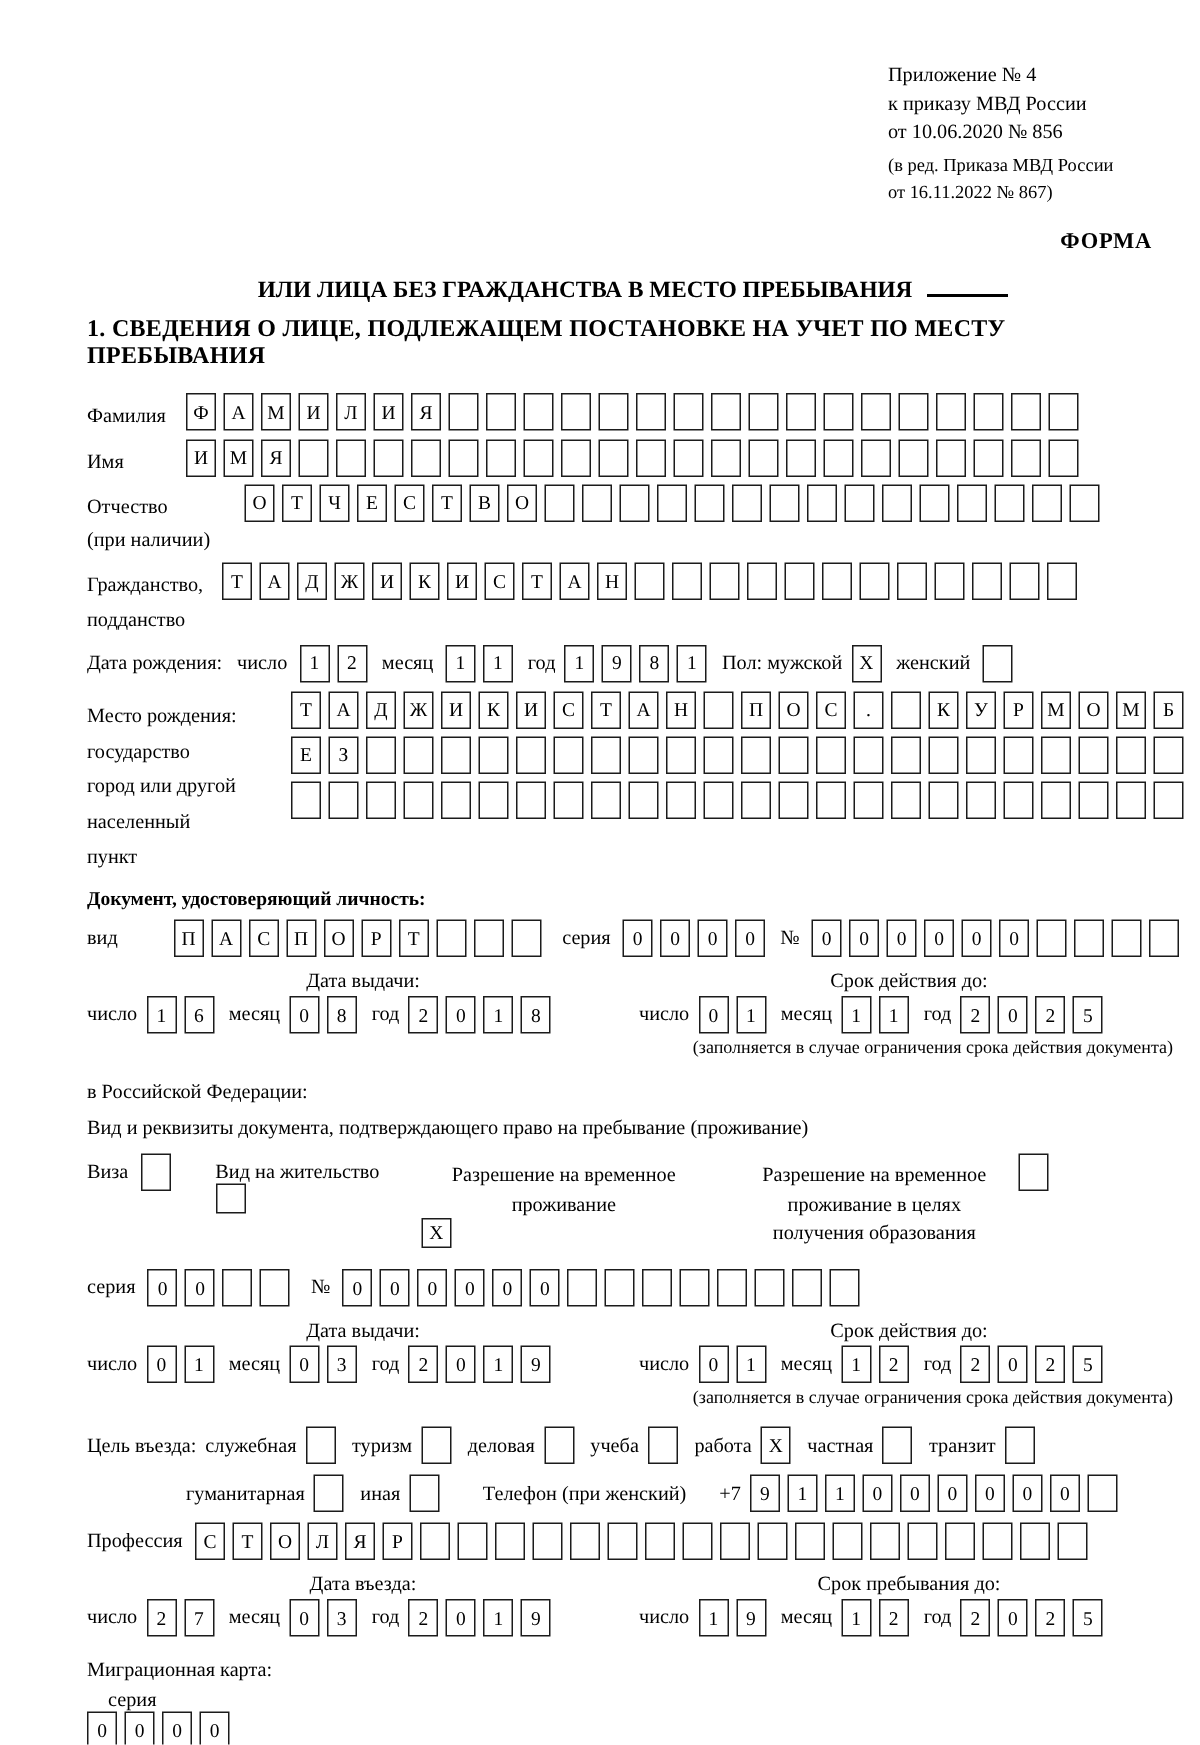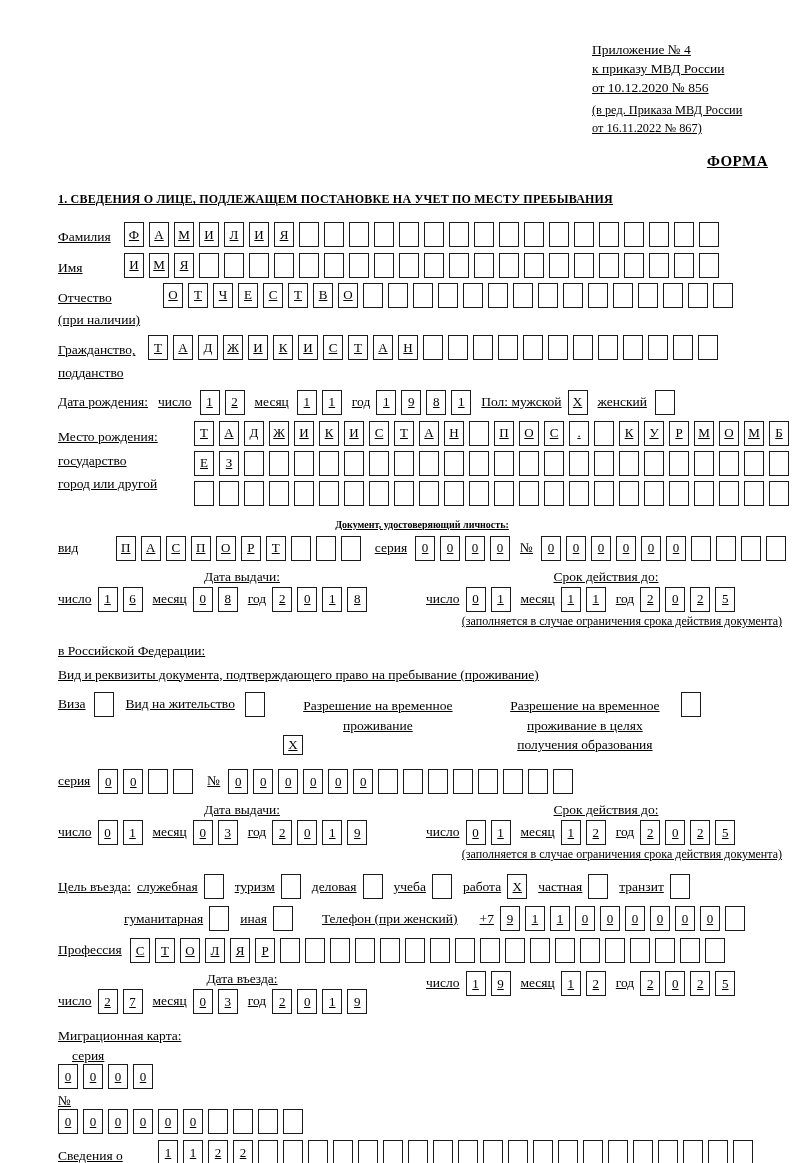--- a/index.html
+++ b/index.html
@@ -4,7 +4,7 @@
 <style>
   html,body { margin:0; padding:0; background:#ffffff; }
   body { width:800px; height:1163px; color:#000; font-family:"Liberation Serif","DejaVu Serif",serif; }
-  .page { box-sizing:border-box; width:800px; height:1163px; padding:40px 14px 0 58px; overflow:hidden;text-decoration:underline; }
+  .page { box-sizing:border-box; width:800px; height:1163px; padding:40px 14px 0 58px; overflow:hidden; }
 
   .hdr { width:192px; margin-left:auto; margin-right:2px; font-size:13.5px; line-height:1.42; }
   .hdr .sm { font-size:12.3px; }

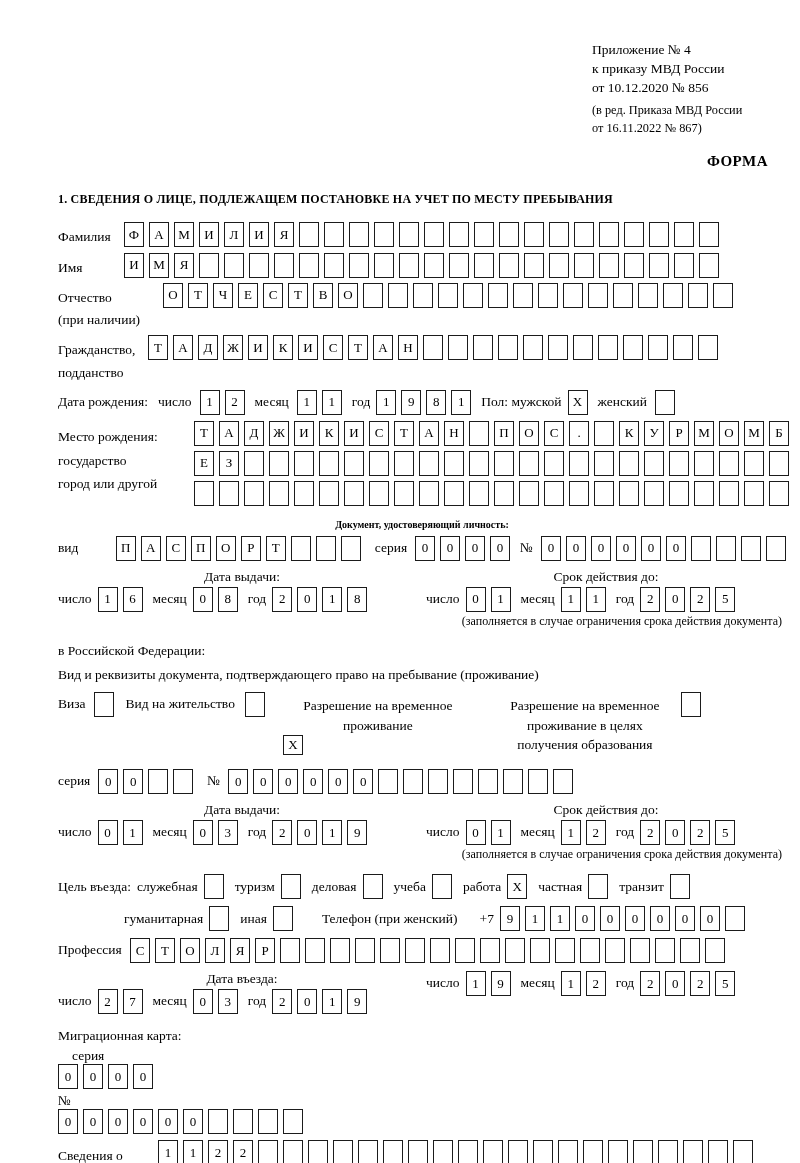--- a/index.html
+++ b/index.html
@@ -54,7 +54,7 @@
   <div class="hdr">
     <div>Приложение № 4</div>
     <div>к приказу МВД России</div>
-    <div>от 10.12.2020 № 856</div>
+    <div>от 10.06.2020 № 856</div>
     <div class="gap"></div>
     <div class="sm">(в ред. Приказа МВД России</div>
     <div class="sm">от 16.11.2022 № 867)</div>

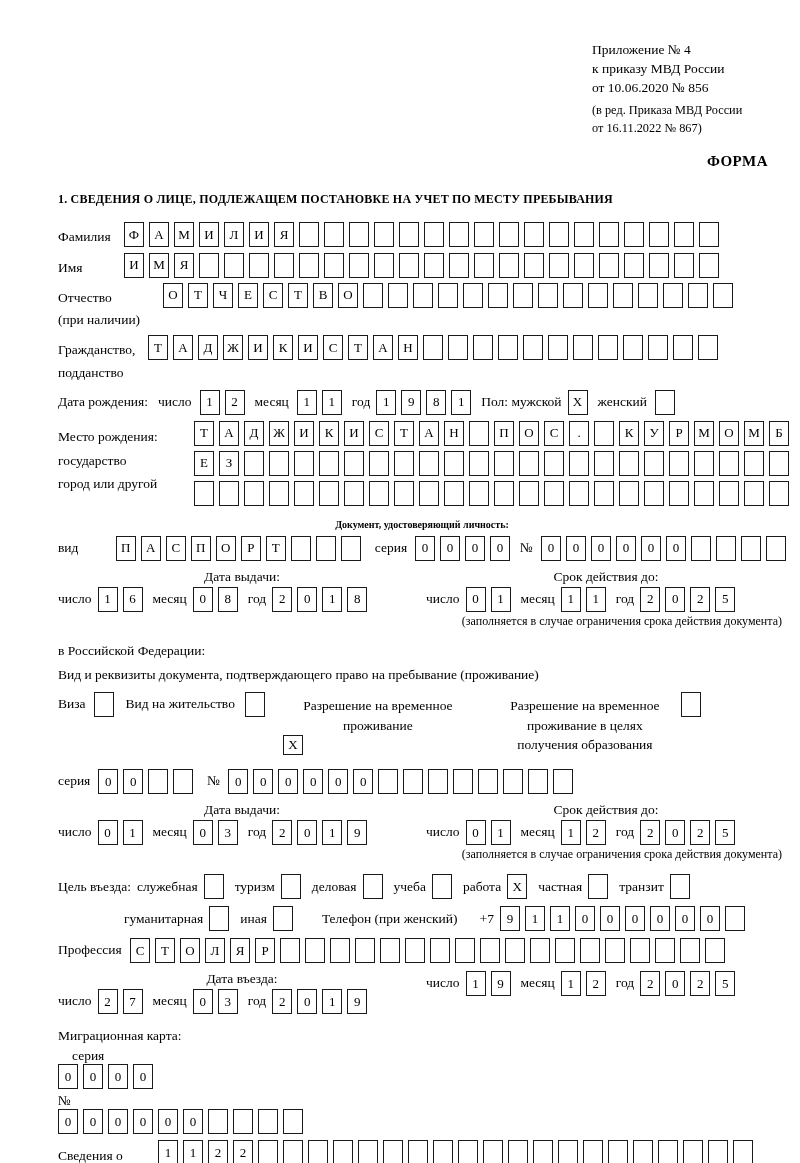--- a/index.html
+++ b/index.html
@@ -62,6 +62,7 @@
   <div class="forma">ФОРМА</div>
 
   <div class="title">
+    <div><span>ИЛИ ЛИЦА БЕЗ ГРАЖДАНСТВА В МЕСТО ПРЕБЫВАНИЯ</span><span class="blank"></span></div>
   </div>
 
   <div class="sec">1. СВЕДЕНИЯ О ЛИЦЕ, ПОДЛЕЖАЩЕМ ПОСТАНОВКЕ НА УЧЕТ ПО МЕСТУ ПРЕБЫВАНИЯ</div>

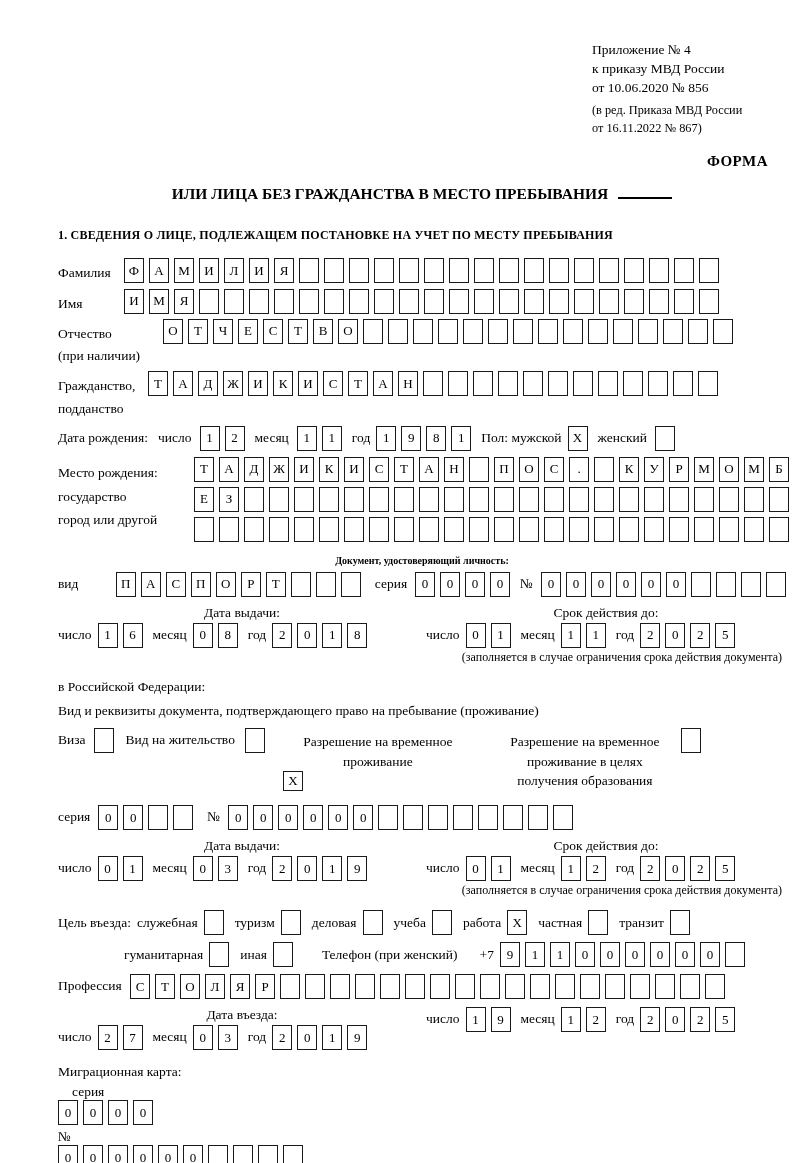--- a/index.html
+++ b/index.html
@@ -13,7 +13,7 @@
 
   .title { text-align:center; font-weight:bold; font-size:15.5px; line-height:1.55; margin-top:12px; }
   .blank { display:inline-block; width:54px; border-bottom:2px solid #000; height:0.9em; margin-left:10px; }
-  .sec { font-weight:bold; font-size:12px; margin-top:22px; margin-bottom:15px; letter-spacing:.2px; }
+  .sec { font-weight:bold; font-size:16px; margin-top:5px; margin-bottom:15px; letter-spacing:.2px; }
 
   .row { display:flex; align-items:flex-start; margin-bottom:4px; }
   .lbl { font-size:13.5px; line-height:1.65; padding-top:4px; flex-shrink:0; }

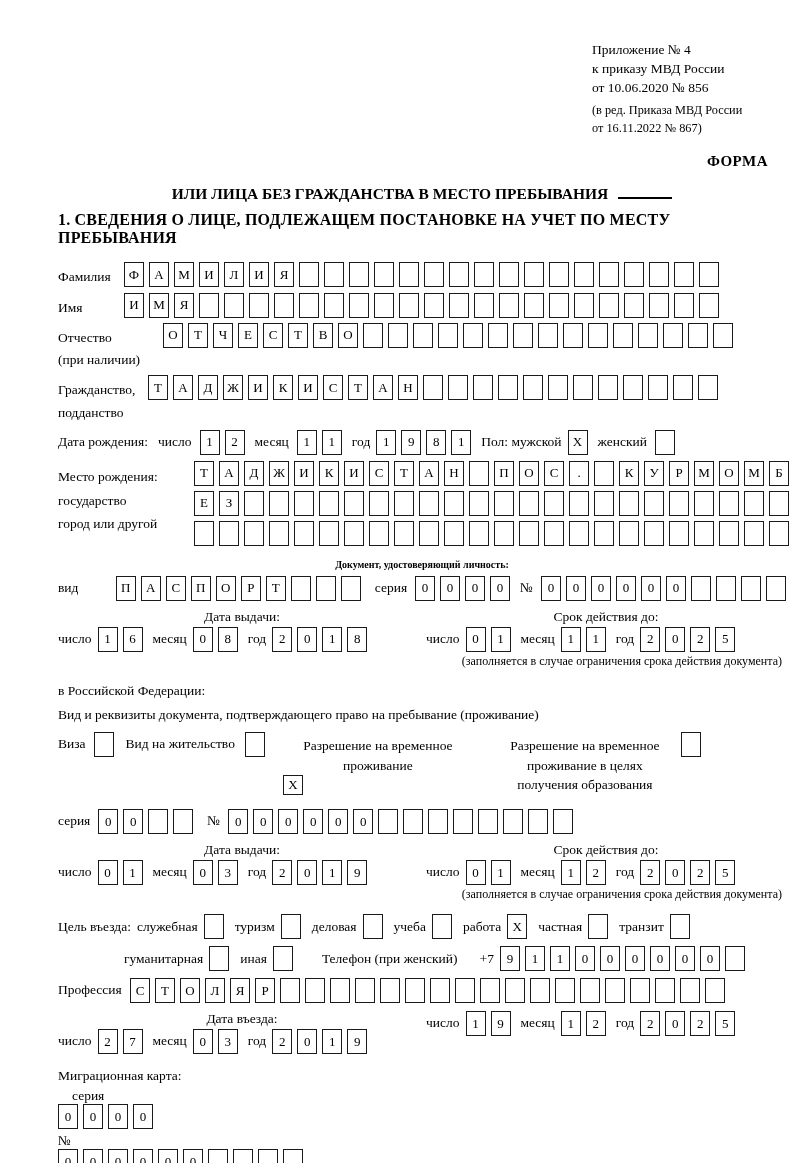--- a/index.html
+++ b/index.html
@@ -221,6 +221,7 @@
       <div>Место рождения:</div>
       <div>государство</div>
       <div>город или другой</div>
+      <div>населенный пункт</div>
     </div>
     <div class="stack">
       <div class="cells">

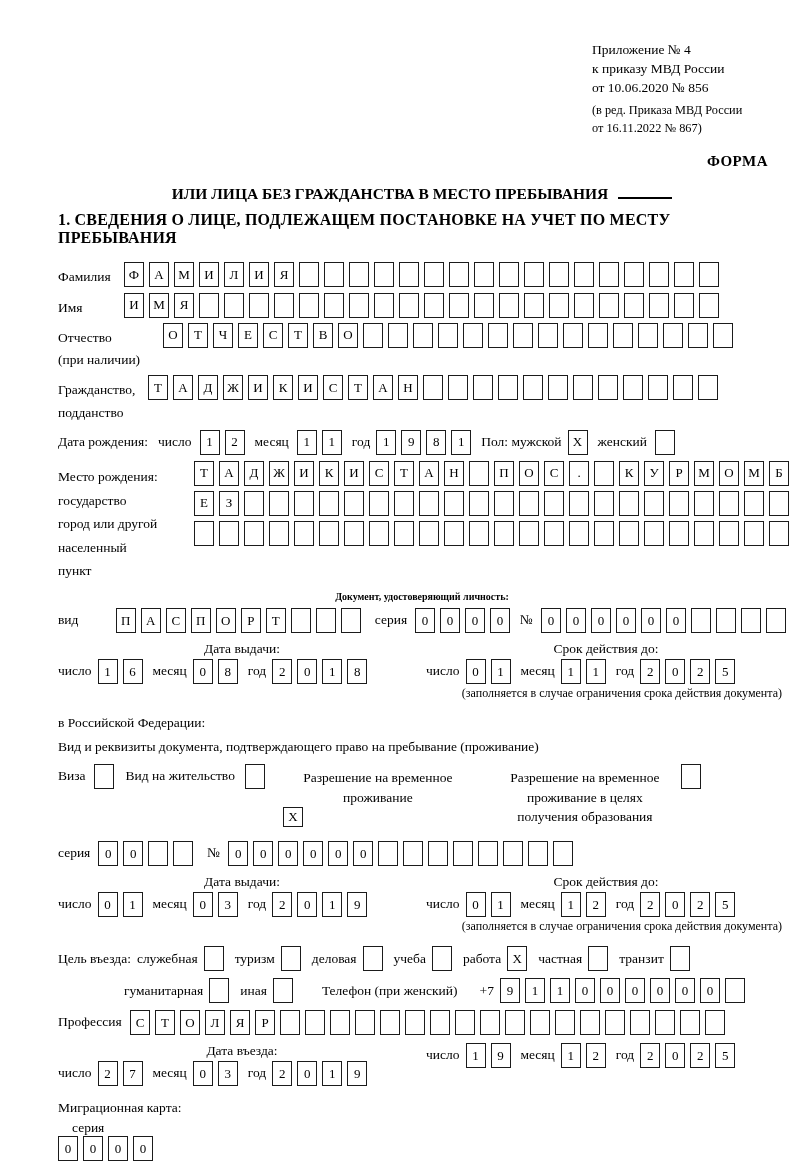--- a/index.html
+++ b/index.html
@@ -27,7 +27,7 @@
   .inl { font-size:13.5px; padding-top:4px; }
   .mr6 { margin-right:6px; } .mr8 { margin-right:8px; } .mr10 { margin-right:10px; } .mr14 { margin-right:14px; }
 
-  .dochead { text-align:center; font-weight:bold; font-size:10px; margin:8px 0 6px; }
+  .dochead { font-weight:bold; font-size:13px; margin:8px 0 6px; }
 
   .pair { display:flex; margin-top:8px; }
   .pcol-l { width:368px; flex-shrink:0; }

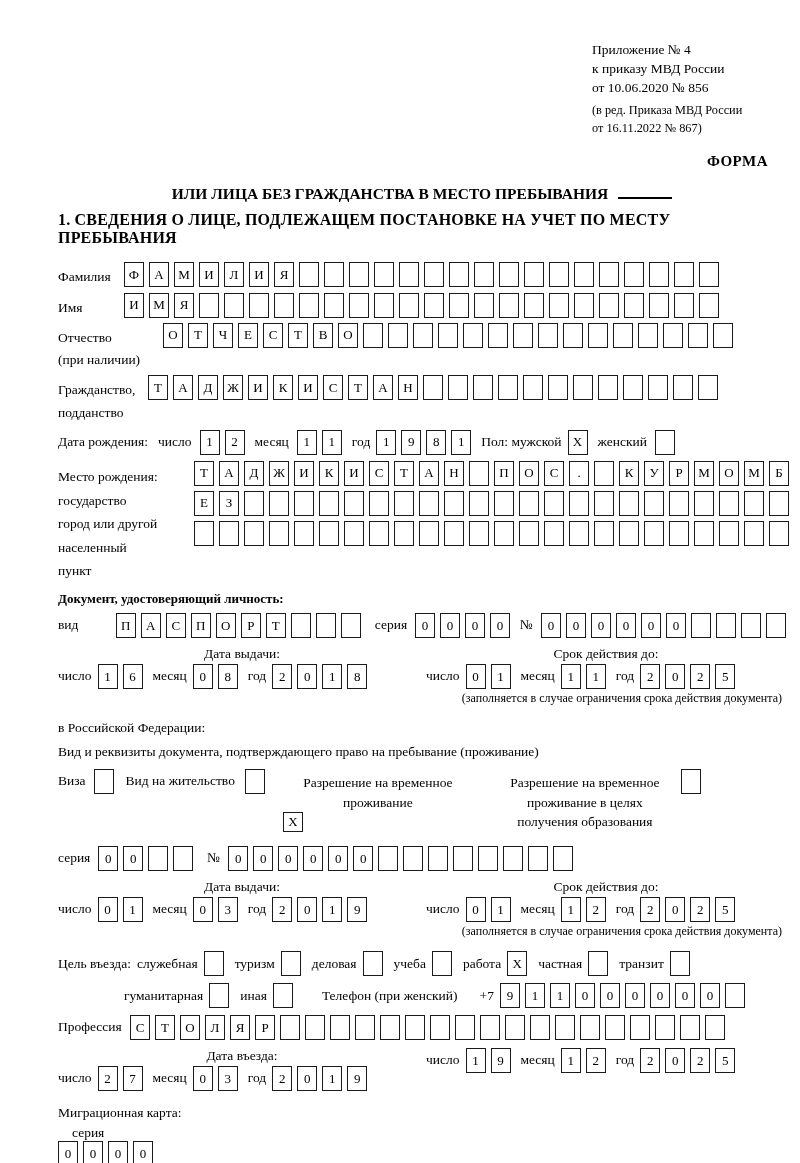--- a/index.html
+++ b/index.html
@@ -401,7 +401,7 @@
       <span class="ol mr8">Виза</span>
       <span class="cell"></span>
     </div>
-    <div class="opt" style="margin-left:12px;">
+    <div class="opt" style="margin-left:30px;flex-direction:column;">
       <span class="ol mr10">Вид на жительство</span>
       <span class="cell"></span>
     </div>

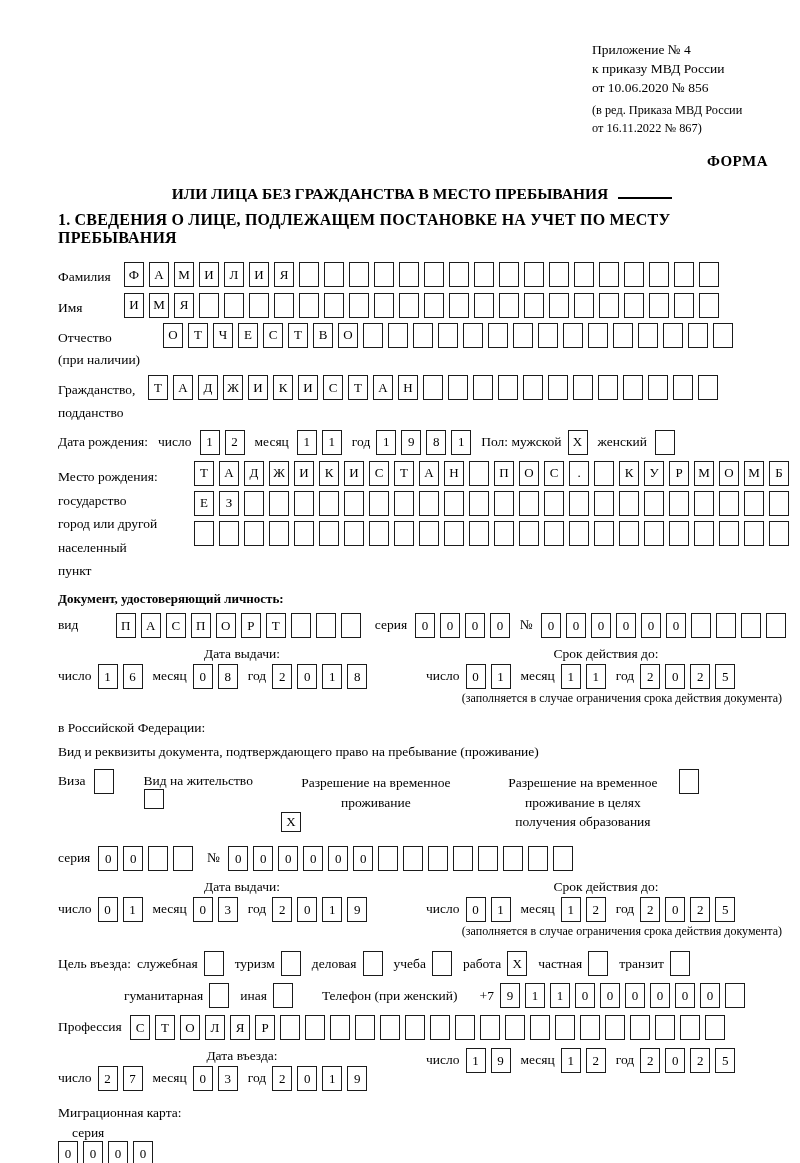--- a/index.html
+++ b/index.html
@@ -583,6 +583,7 @@
       </div>
     </div>
     <div class="pcol-r">
+      <div class="phead">Срок пребывания до:</div>
       <div class="dg">
         <span class="inl mr6">число</span>
         <div class="cells mr10">

